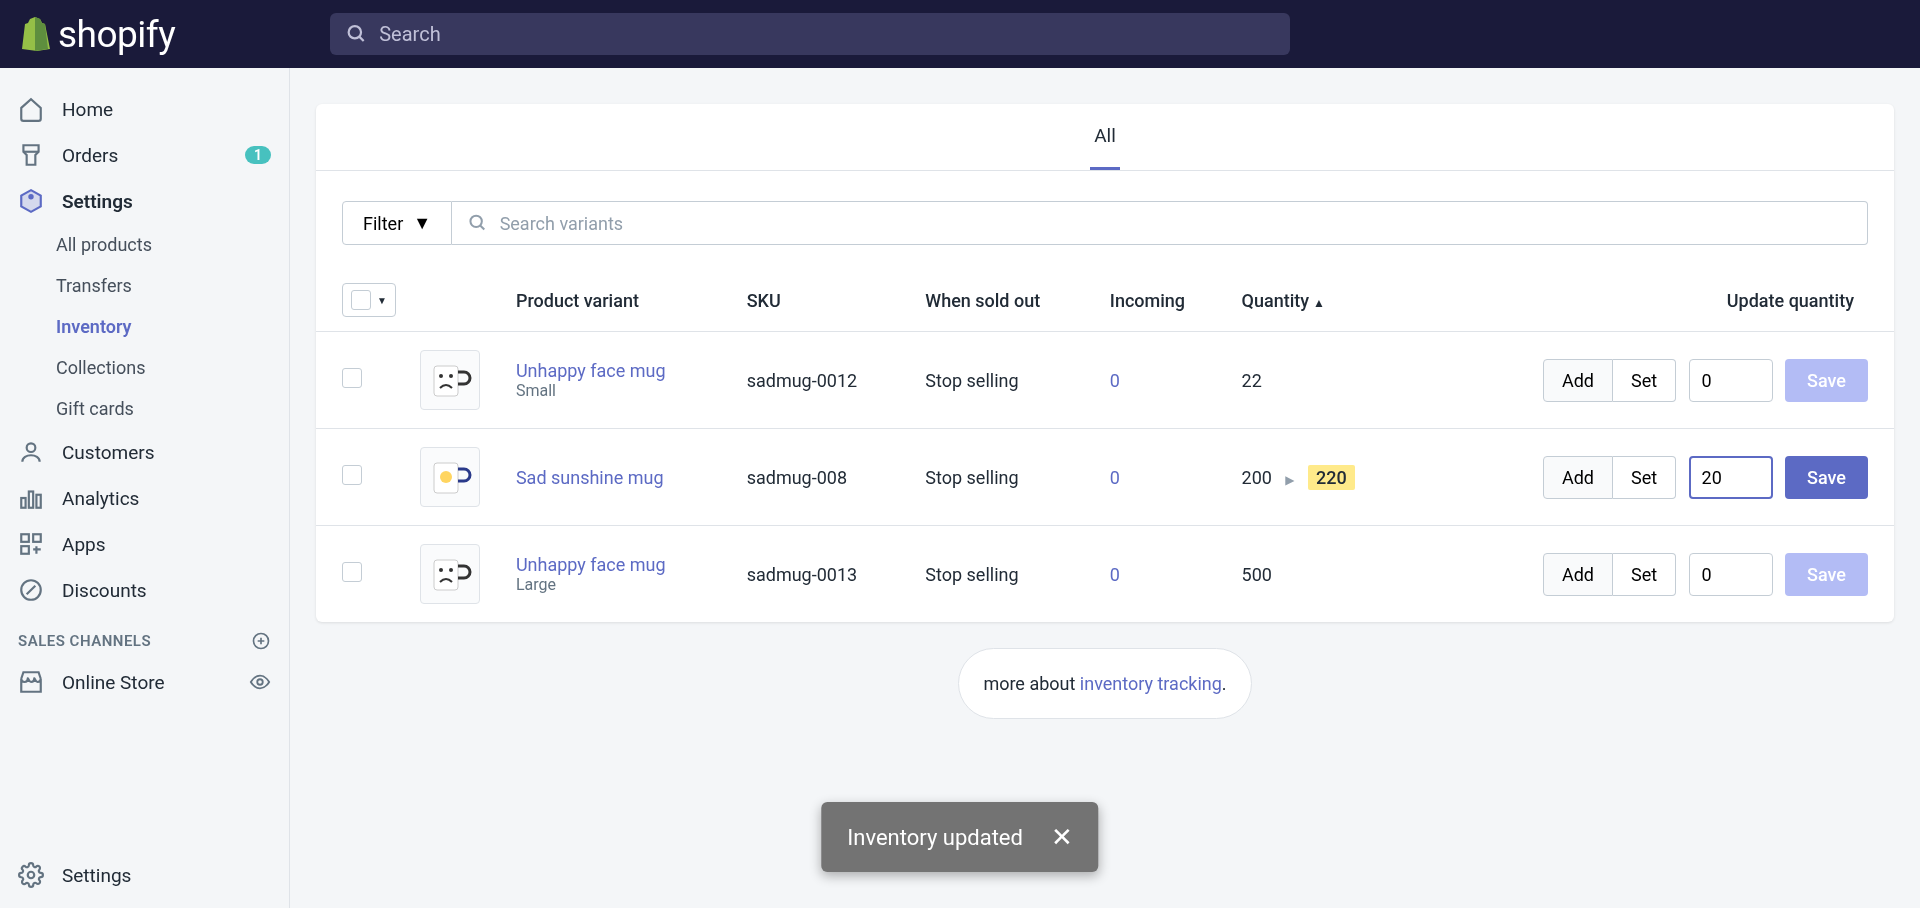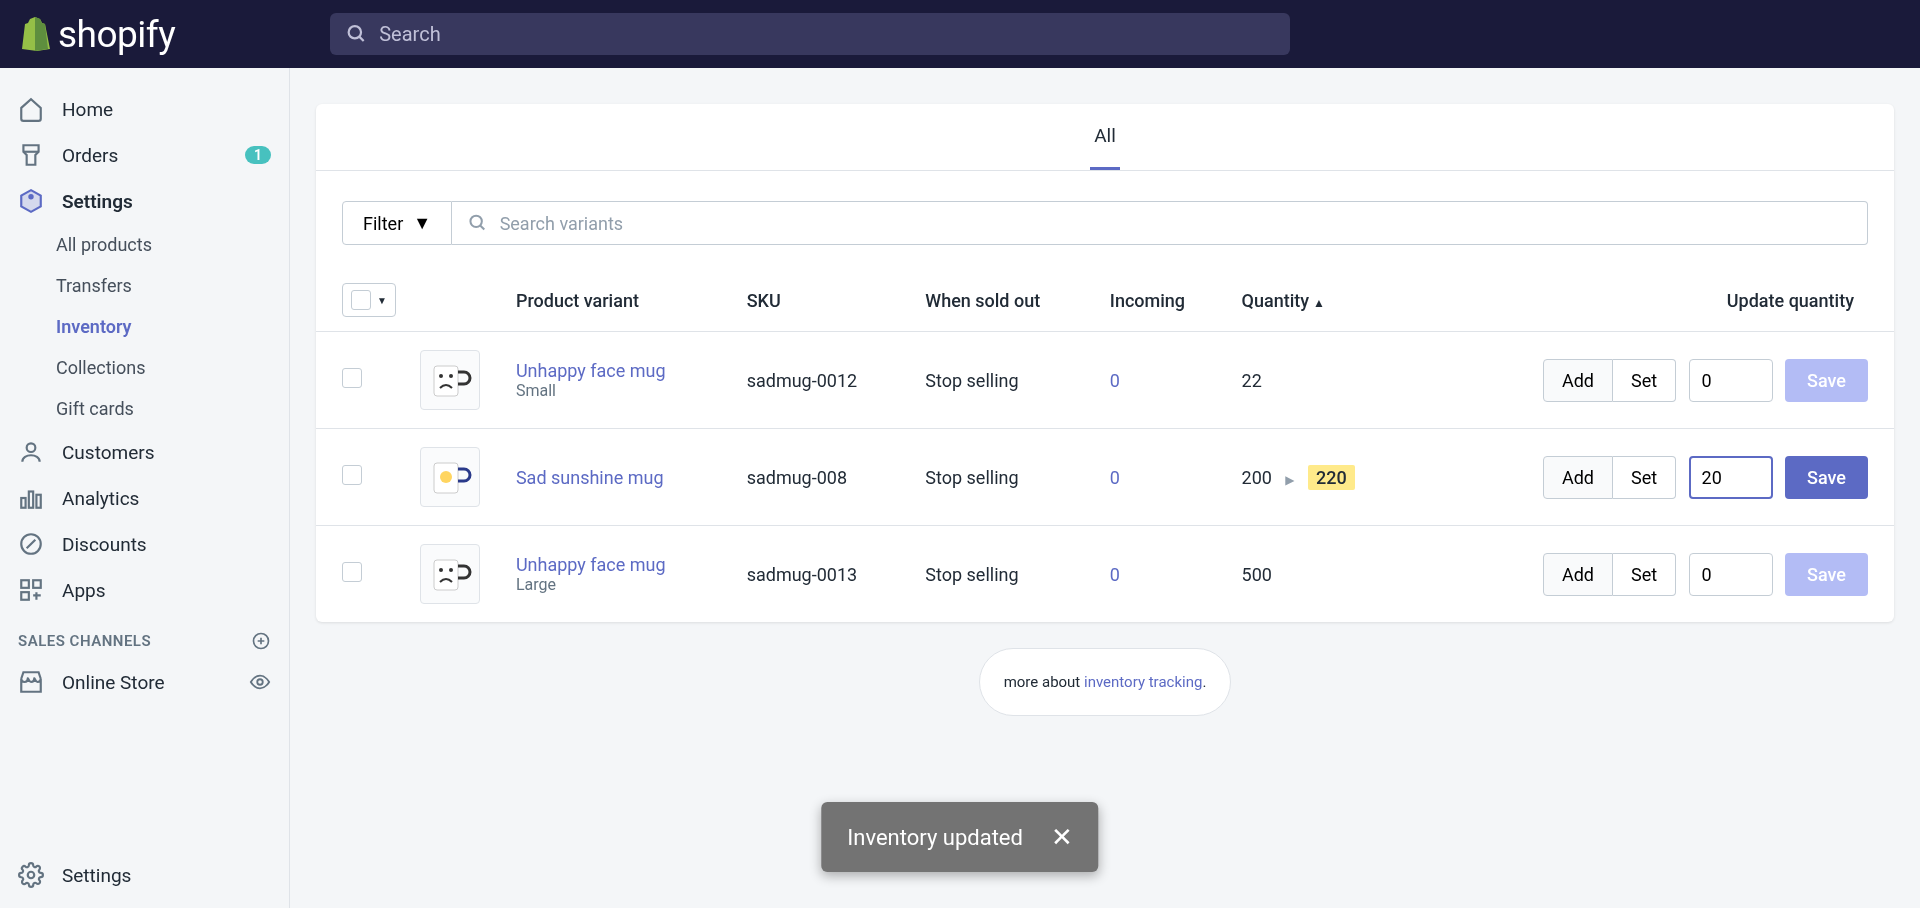--- a/index.html
+++ b/index.html
@@ -141,19 +141,19 @@
     </div>
     <div class="nav-item">
       <svg class="nav-icon" viewBox="0 0 24 24" fill="none" stroke="#637381" stroke-width="2">
-          <circle cx="12" cy="12" r="9"></circle>
-          <path d="M8 16l8-8M9 9h.01M15 15h.01"></path>
-        </svg>
-      <span>Discounts</span>
-    </div>
-    <div class="nav-item">
-      <svg class="nav-icon" viewBox="0 0 24 24" fill="none" stroke="#637381" stroke-width="2">
           <rect x="3" y="3" width="7" height="7"></rect>
           <rect x="14" y="3" width="7" height="7"></rect>
           <rect x="3" y="14" width="7" height="7"></rect>
           <path d="M17 14v7M14 17h7"></path>
         </svg>
       <span>Apps</span>
+    </div>
+    <div class="nav-item">
+      <svg class="nav-icon" viewBox="0 0 24 24" fill="none" stroke="#637381" stroke-width="2">
+          <circle cx="12" cy="12" r="9"></circle>
+          <path d="M8 16l8-8M9 9h.01M15 15h.01"></path>
+        </svg>
+      <span>Discounts</span>
     </div>
     <div class="section-head">
       <span>SALES CHANNELS</span>

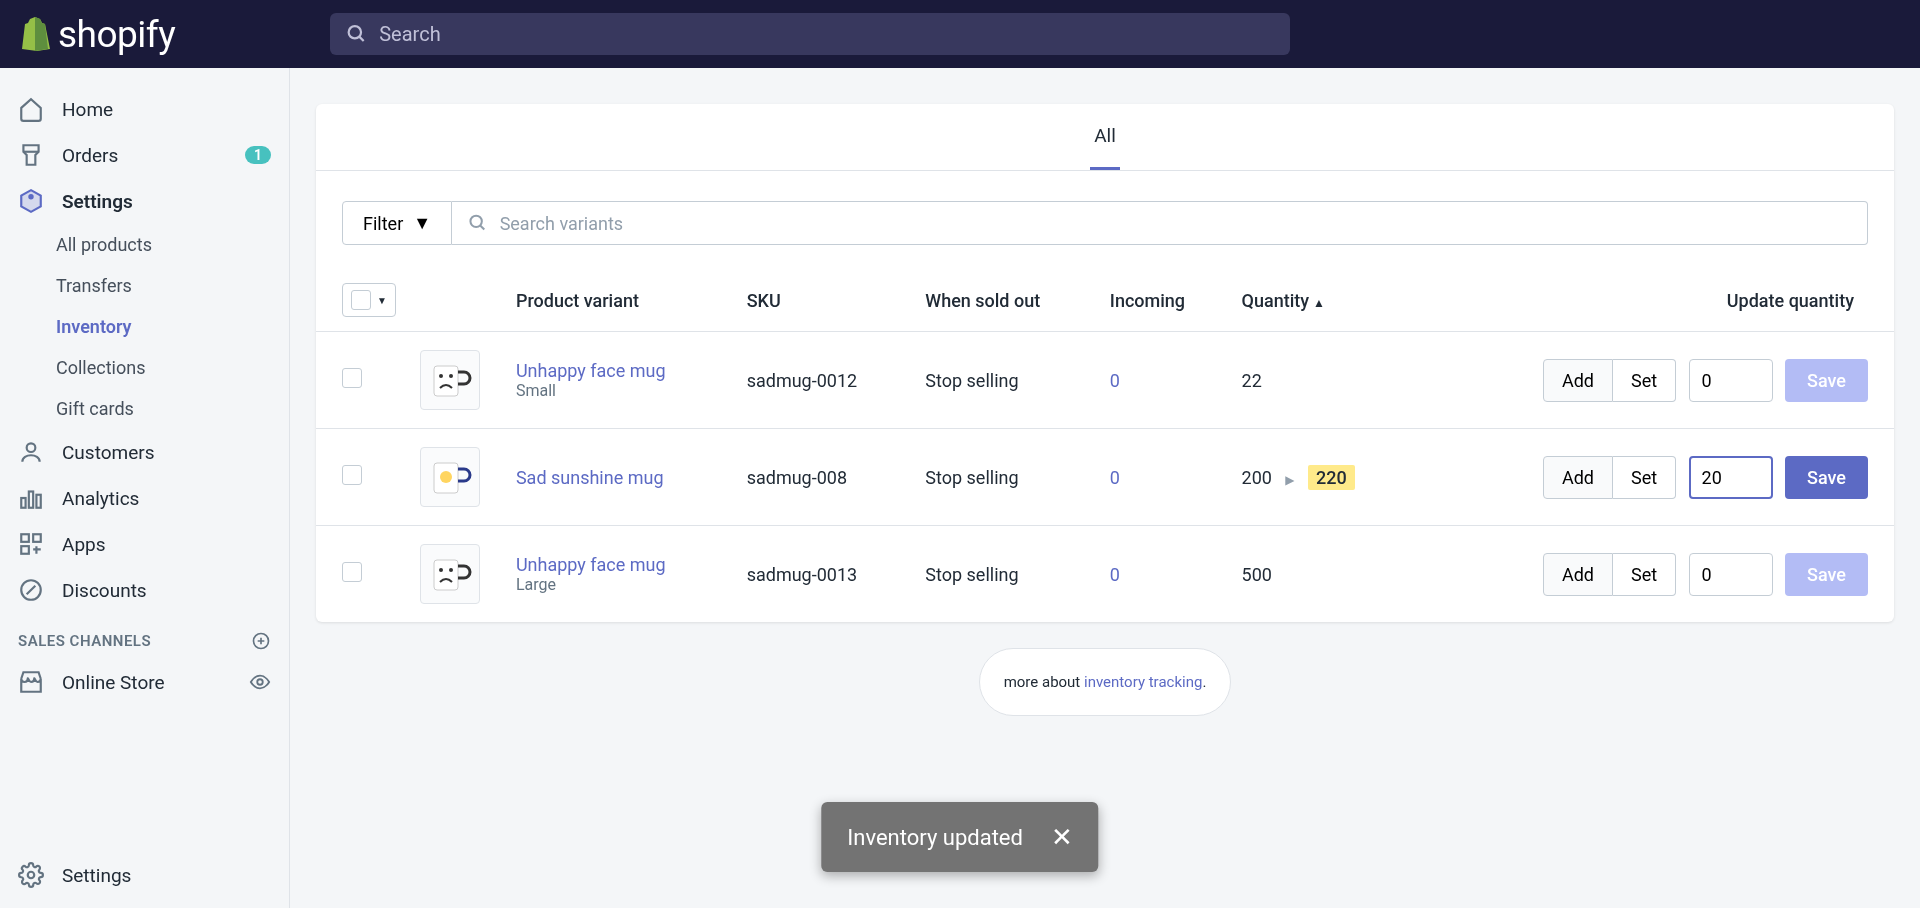--- a/index.html
+++ b/index.html
@@ -58,7 +58,7 @@
 .save-btn { border: none; border-radius: 4px; padding: 11px 22px; font-size: 18px; font-weight: 500; color: #fff; cursor: pointer; }
 .save-btn.disabled { background: #b3bcf5; }
 .save-btn.enabled { background: #5c6ac4; }
-.footer-help { text-align: left; padding: 24px; font-size: 15px; color: #212b36; border: 1px solid #dfe3e8; border-radius: 999px; width: fit-content; margin: 26px auto 0; background: #fff; }
+.footer-help { text-align: left; padding: 24px; font-size: 18px; color: #212b36; border: 1px solid #dfe3e8; border-radius: 999px; width: fit-content; margin: 26px auto 0; background: #fff; }
 .toast { position: fixed; bottom: 36px; left: 50%; transform: translateX(-50%); background: #737373; color: #fff; padding: 20px 26px; border-radius: 6px; font-size: 22px; display: flex; align-items: center; gap: 28px; box-shadow: 0 4px 12px rgba(0,0,0,.3); }
 .toast-close { cursor: pointer; font-size: 26px; }
 .sort-caret { font-size: 12px; margin-left: 4px; }

